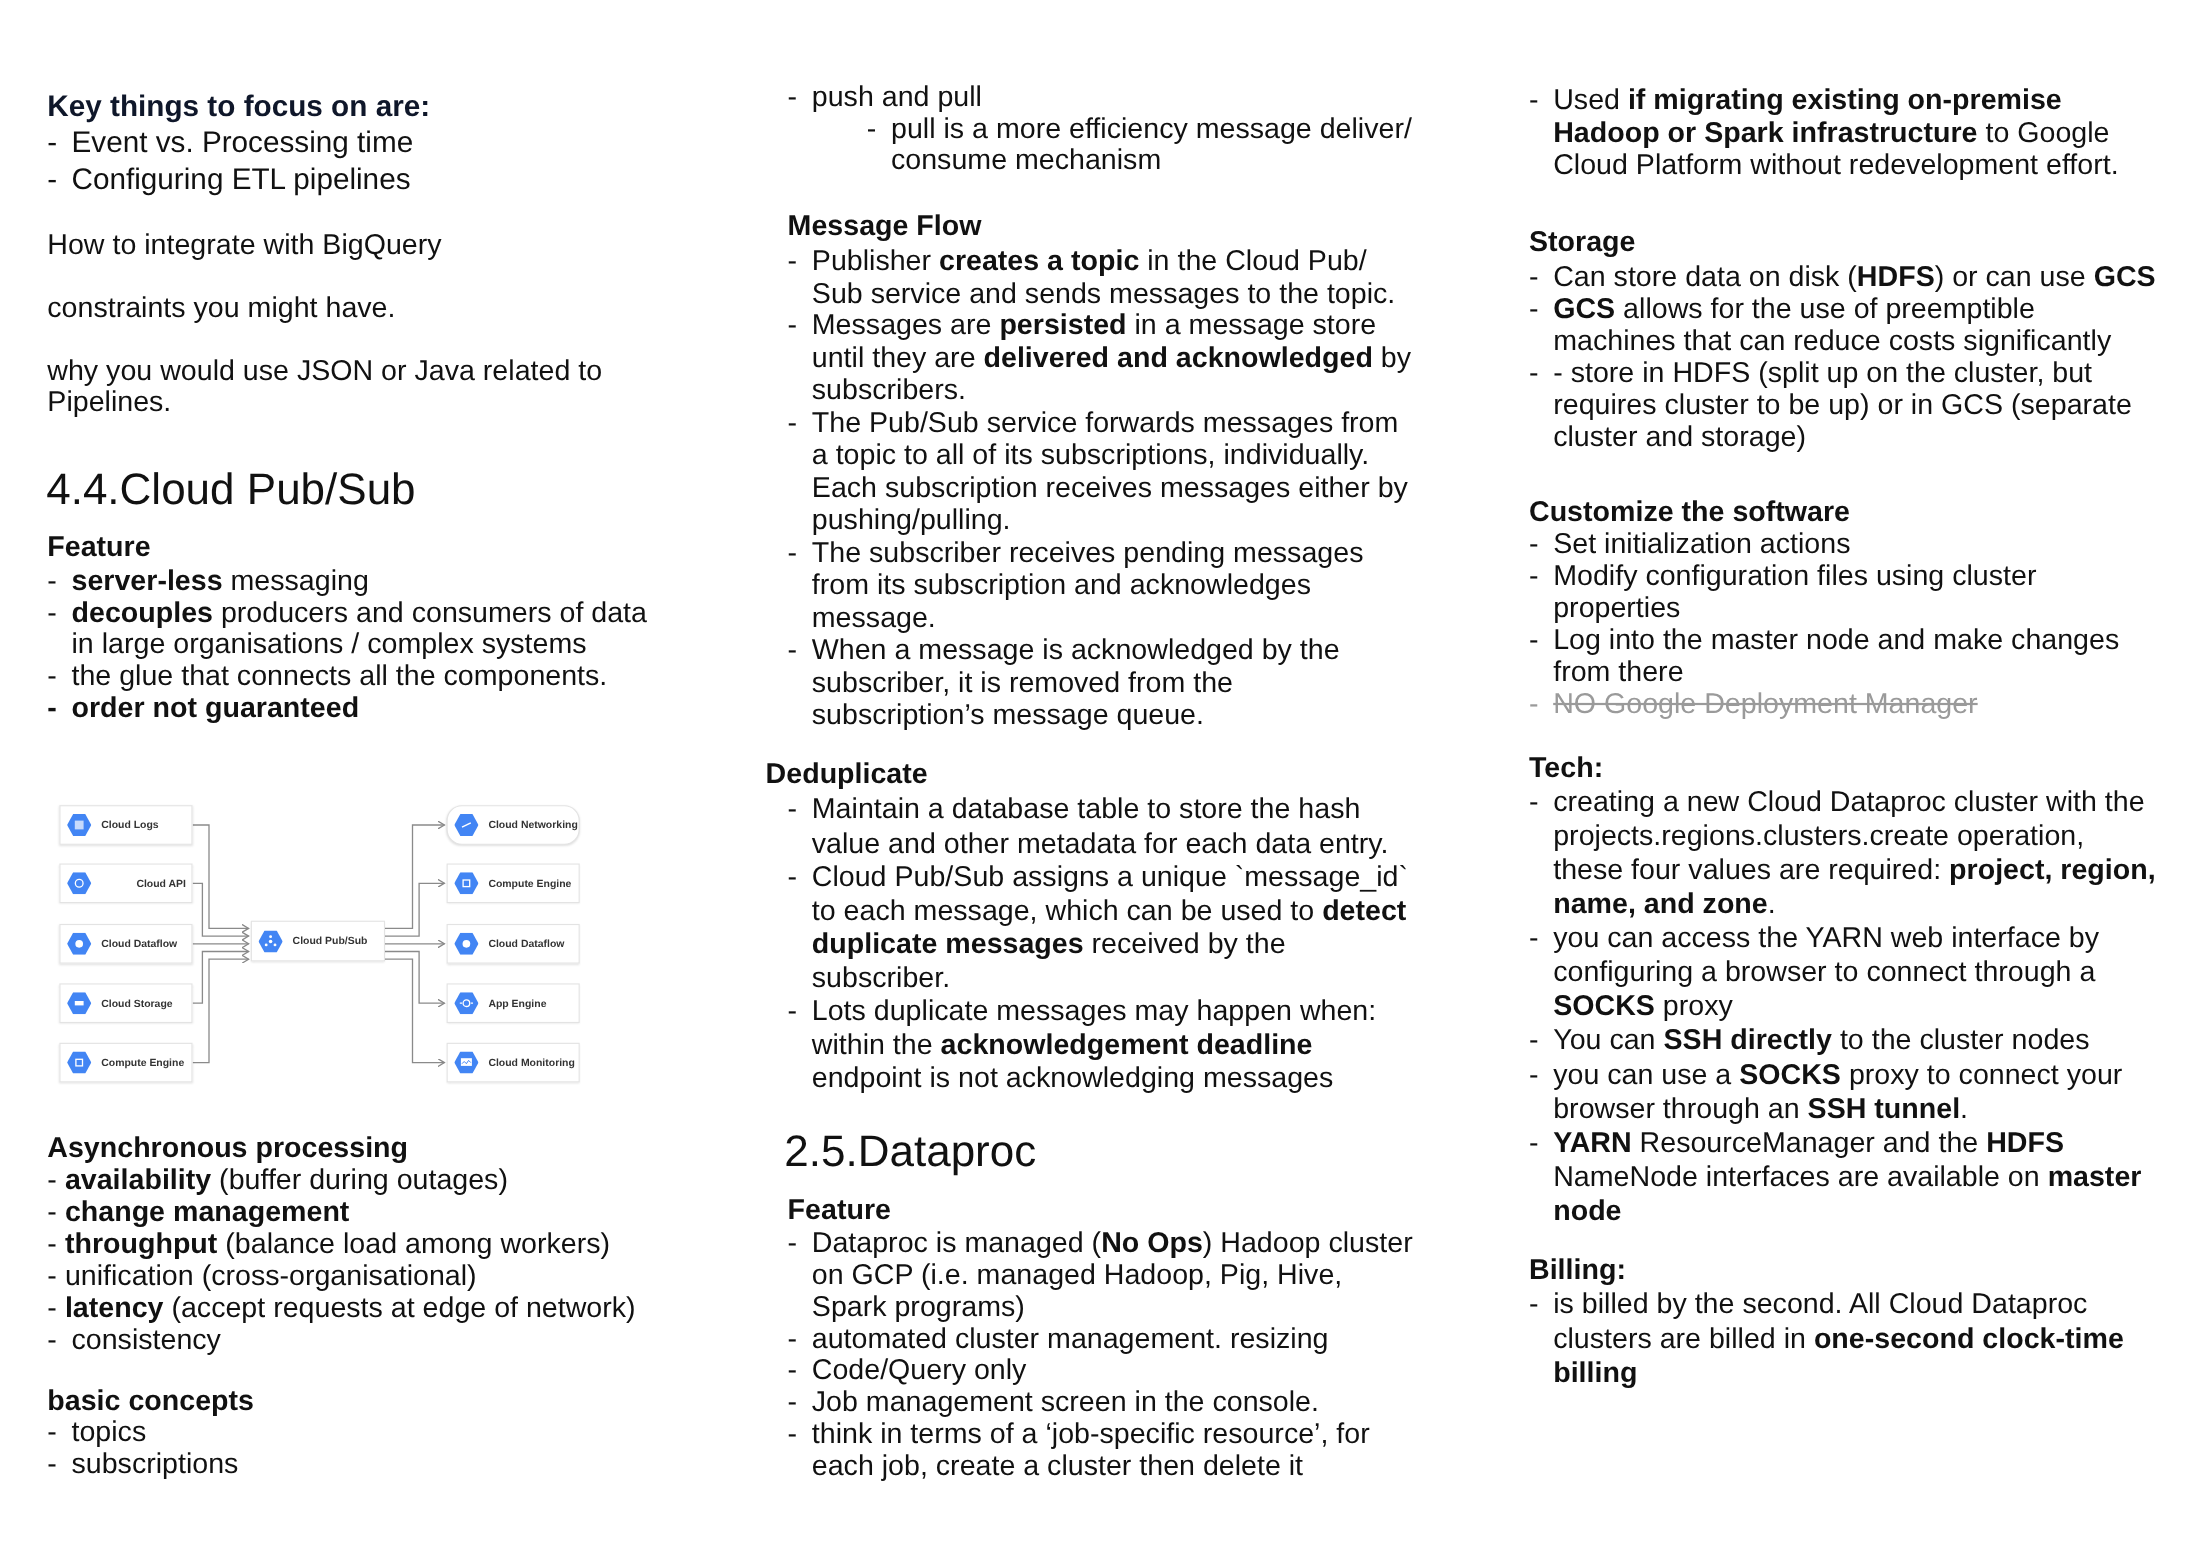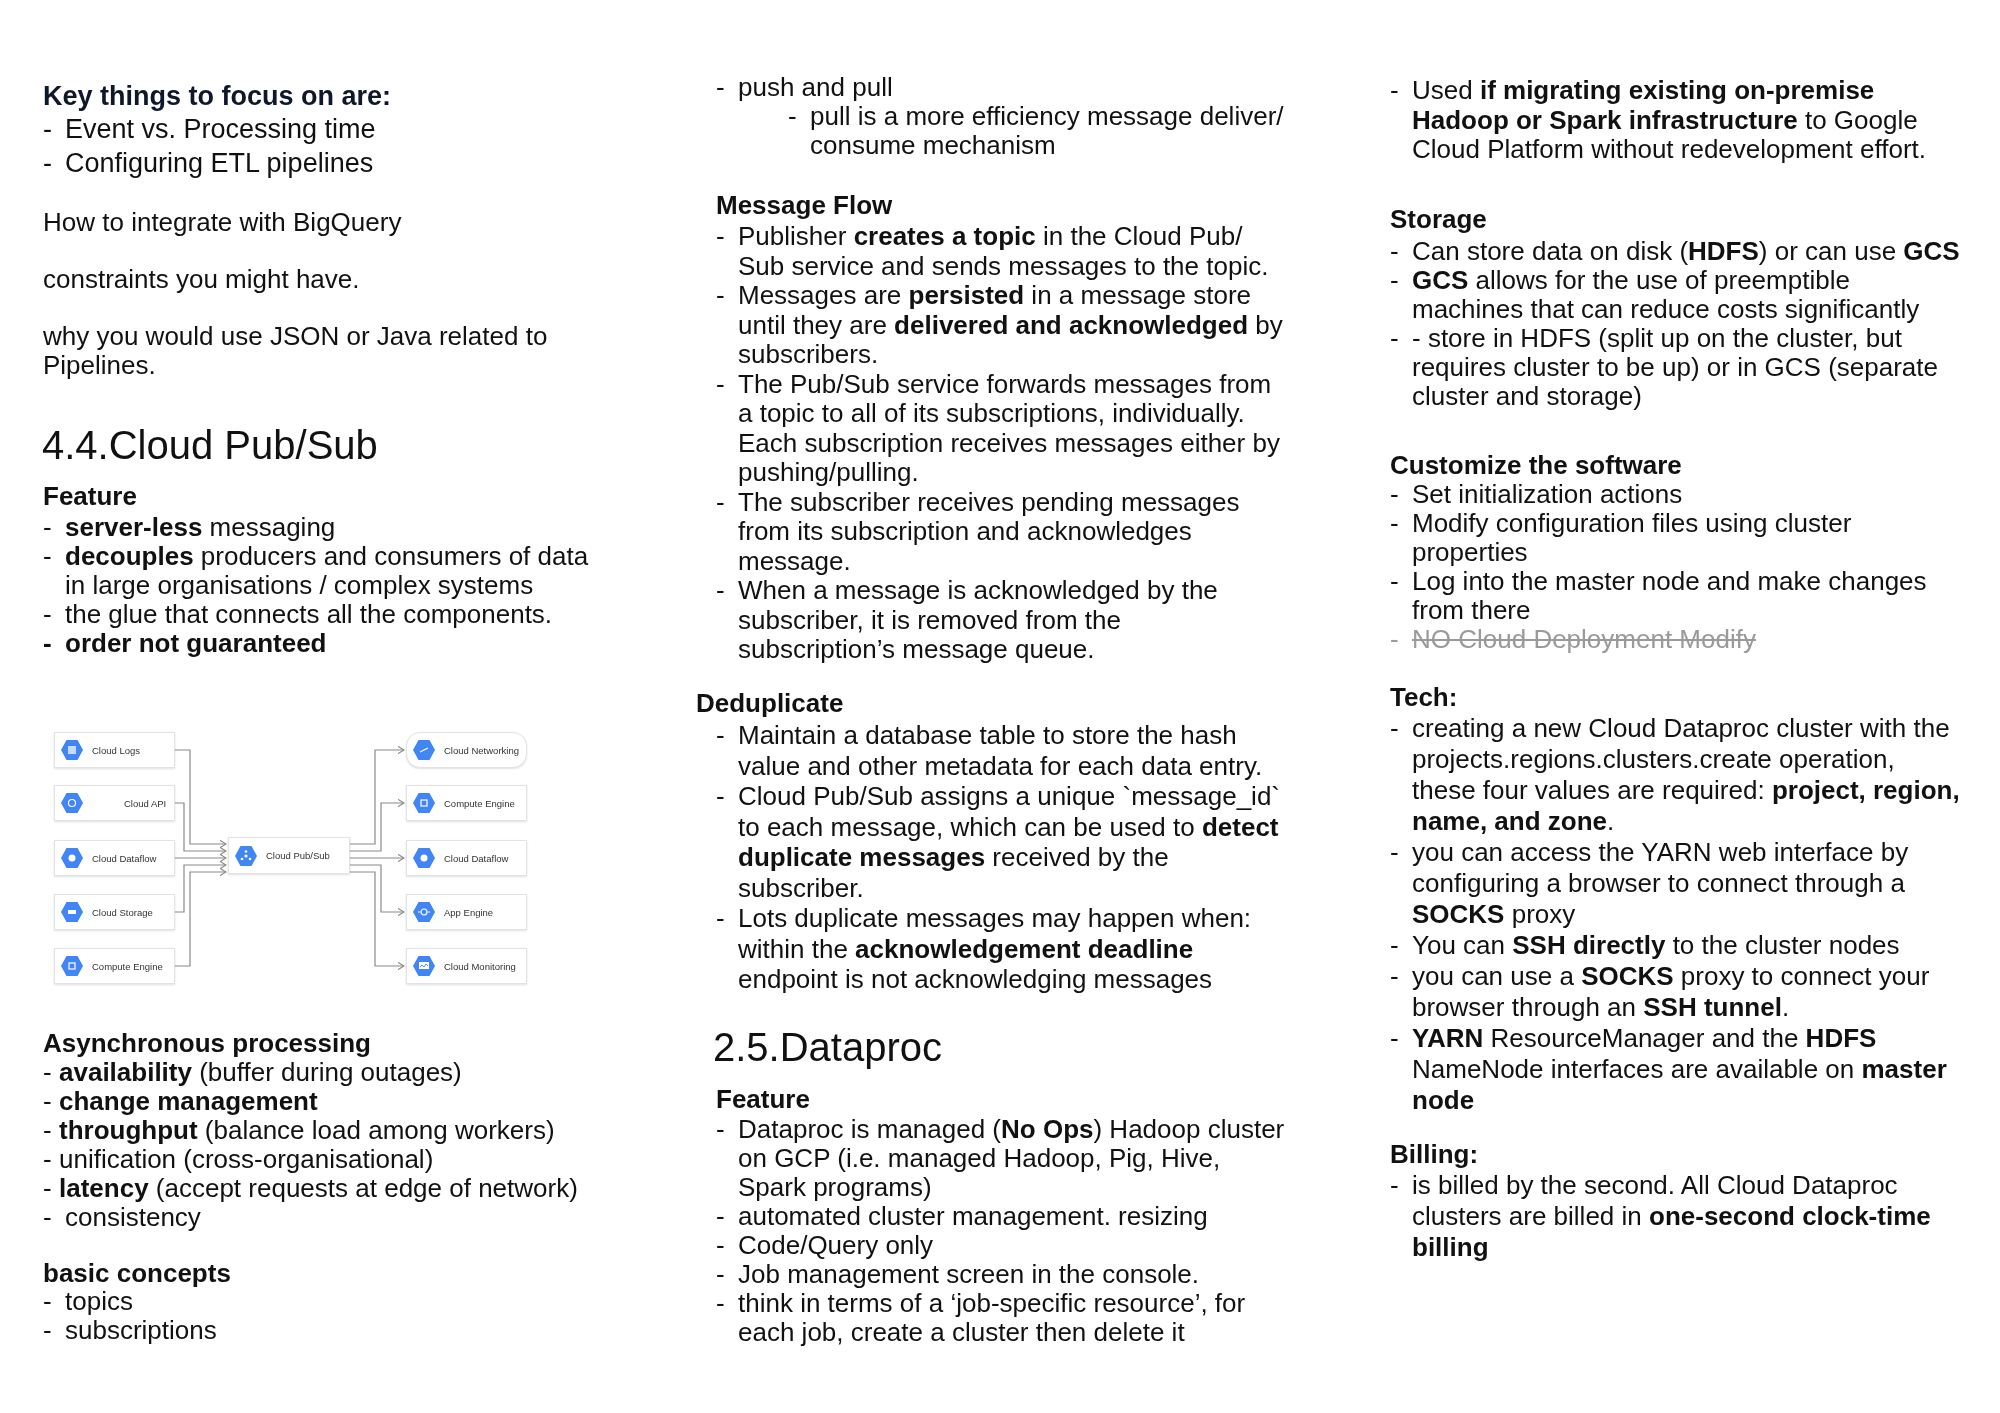--- a/index.html
+++ b/index.html
@@ -358,7 +358,7 @@
           </div>
         </div>
       </div>
-    <div class="li strike"><span class="dash">-</span><span>NO Cloud Deployment Modify</span></div>
+    <div class="li strike"><span class="dash">-</span><span>NO Google Deployment Manager</span></div>
   </div>
 
   <div class="blk h-sub" style="left:1390px; top:682px;">Tech:</div>

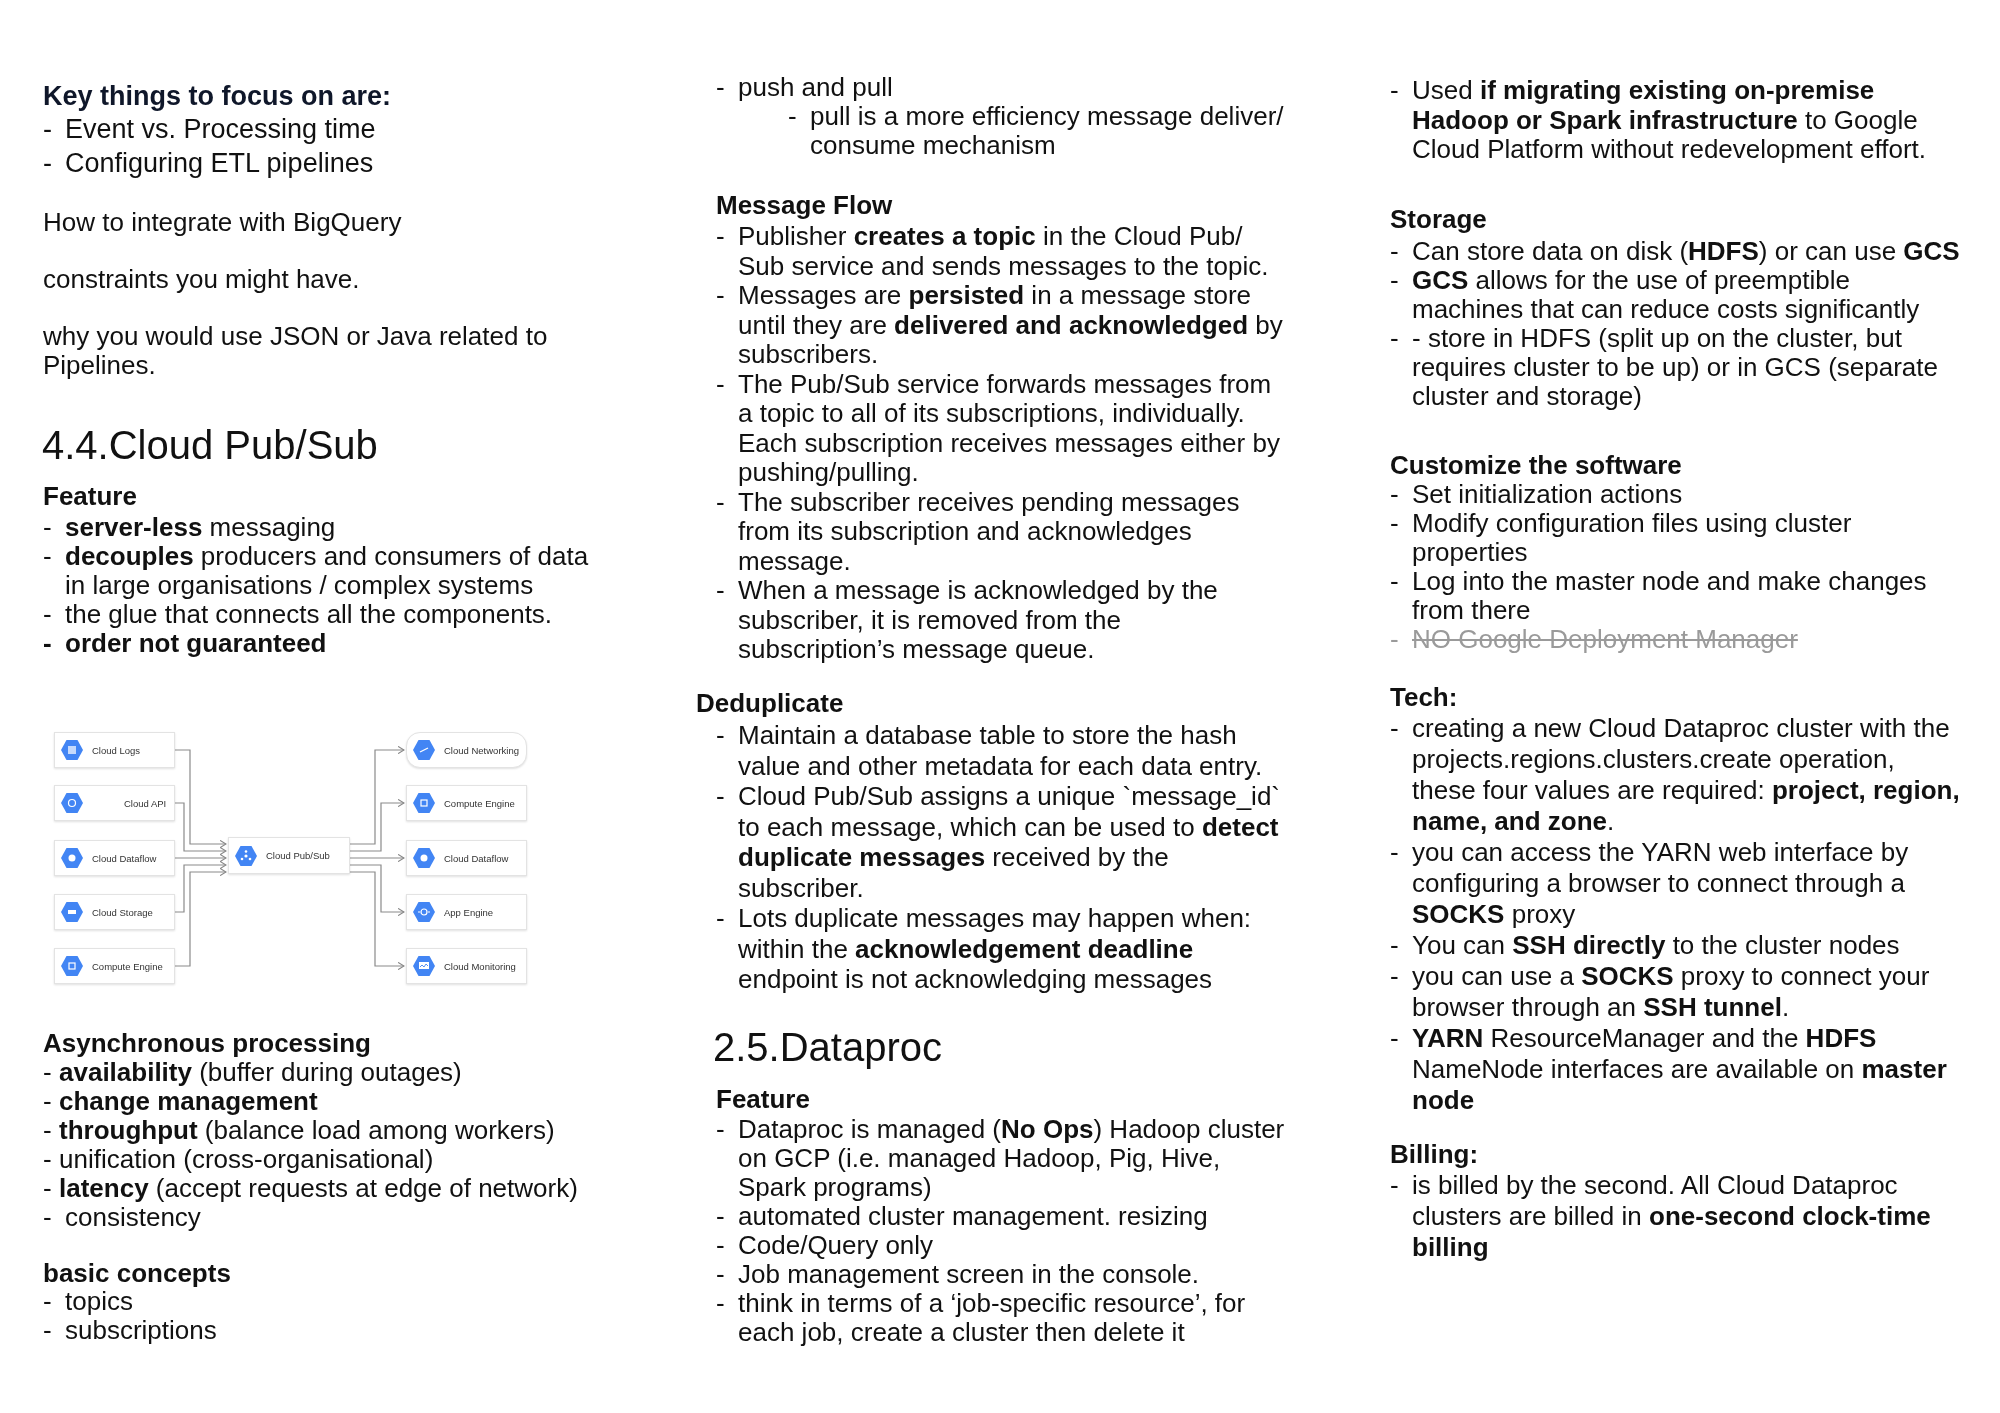--- a/index.html
+++ b/index.html
@@ -27,7 +27,7 @@
           border: 1px solid #e3e3e3; box-shadow: 0 1px 2px rgba(0,0,0,0.12);
           display: flex; align-items: center; box-sizing: border-box; }
   .dbox .hex { width: 22px; height: 20px; margin-left: 6px; margin-right: 9px; flex: none; }
-  .dbox .lbl { font-size: 9.5px; color: #333; white-space: nowrap; }
+  .dbox .lbl { font-size: 9.5px; color: #333; white-space: nowrap; font-weight: bold; }
   .diagram svg.wires { position: absolute; left: 0; top: 0; }
 </style>
 </head>

